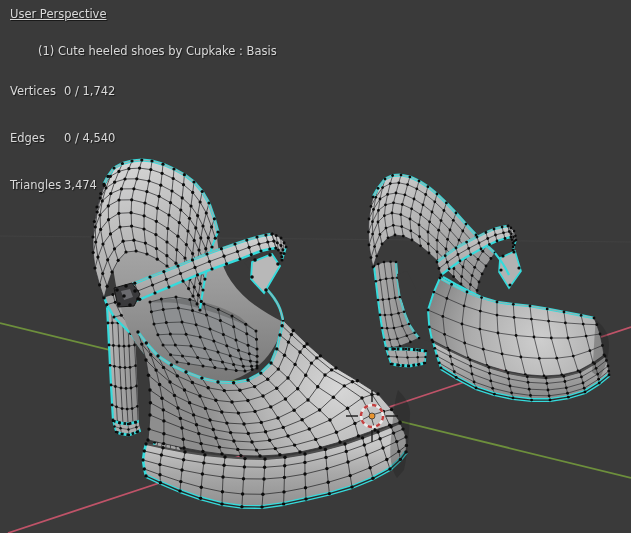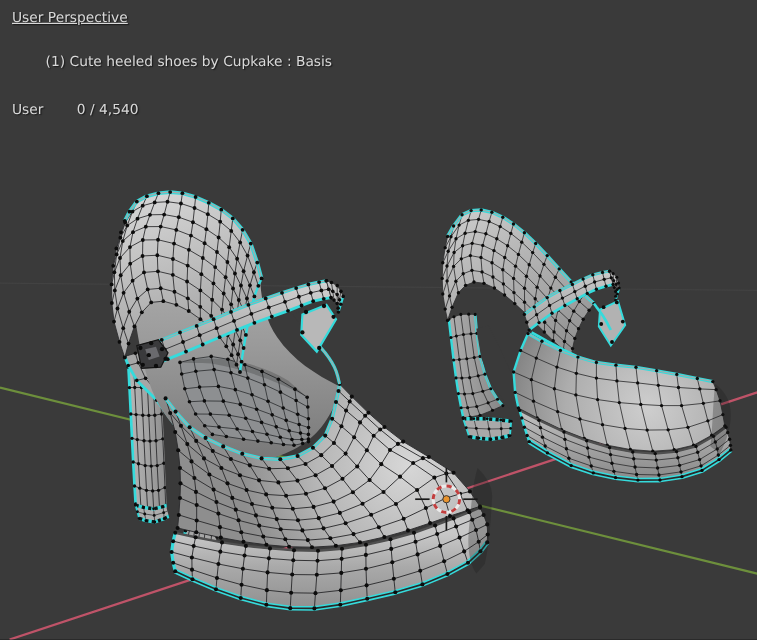--- a/index.html
+++ b/index.html
@@ -1378,6 +1378,10 @@
 
   <div class="hud stats">
     <div class="stat-row">
+      <span class="stat-label">Vertices</span>
+      <span class="stat-value">0 / 1,742</span>
+    </div>
+    <div class="stat-row">
       <span class="stat-label">User</span>
       <span class="stat-value">0 / 4,540</span>
     </div>

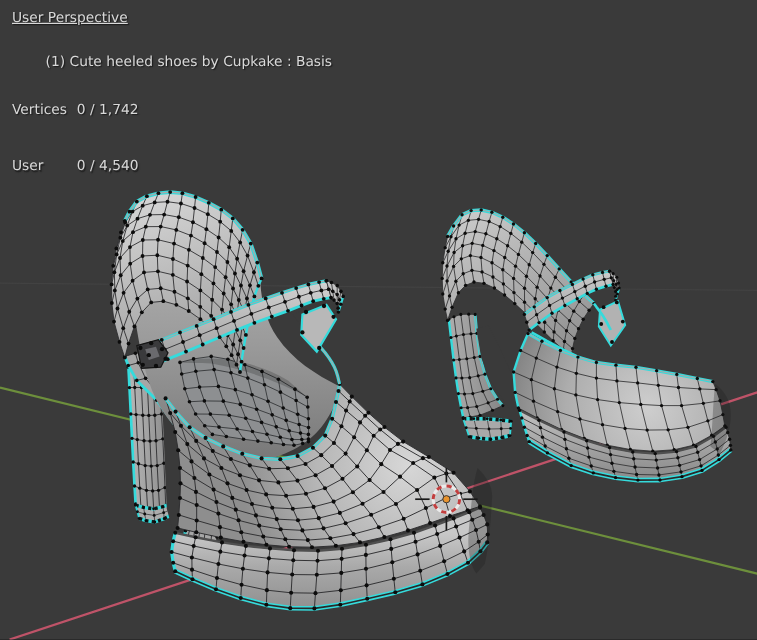--- a/index.html
+++ b/index.html
@@ -1382,7 +1382,7 @@
       <span class="stat-value">0 / 1,742</span>
     </div>
     <div class="stat-row">
-      <span class="stat-label">User</span>
+      <span class="stat-label">Edges</span>
       <span class="stat-value">0 / 4,540</span>
     </div>
   </div>

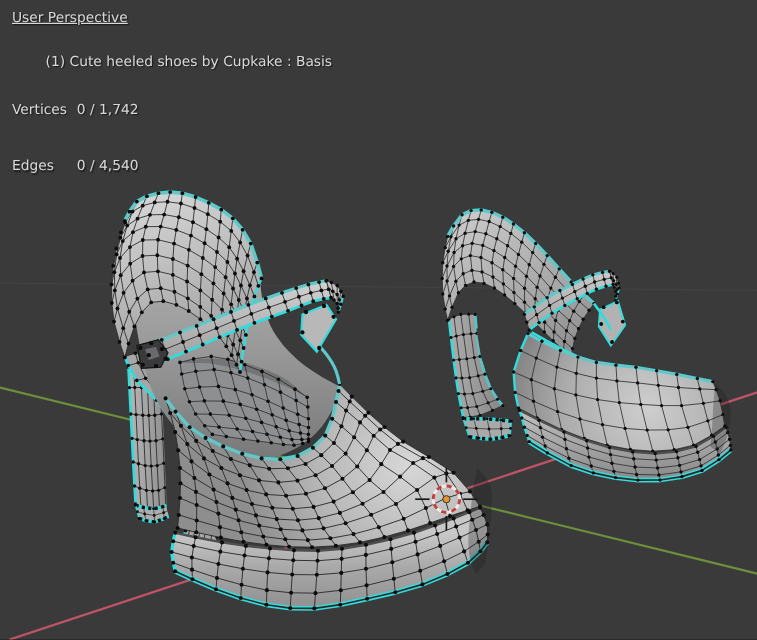--- a/index.html
+++ b/index.html
@@ -1385,6 +1385,10 @@
       <span class="stat-label">Edges</span>
       <span class="stat-value">0 / 4,540</span>
     </div>
+    <div class="stat-row">
+      <span class="stat-label">Triangles</span>
+      <span class="stat-value">3,474</span>
+    </div>
   </div>
 </div>
 

